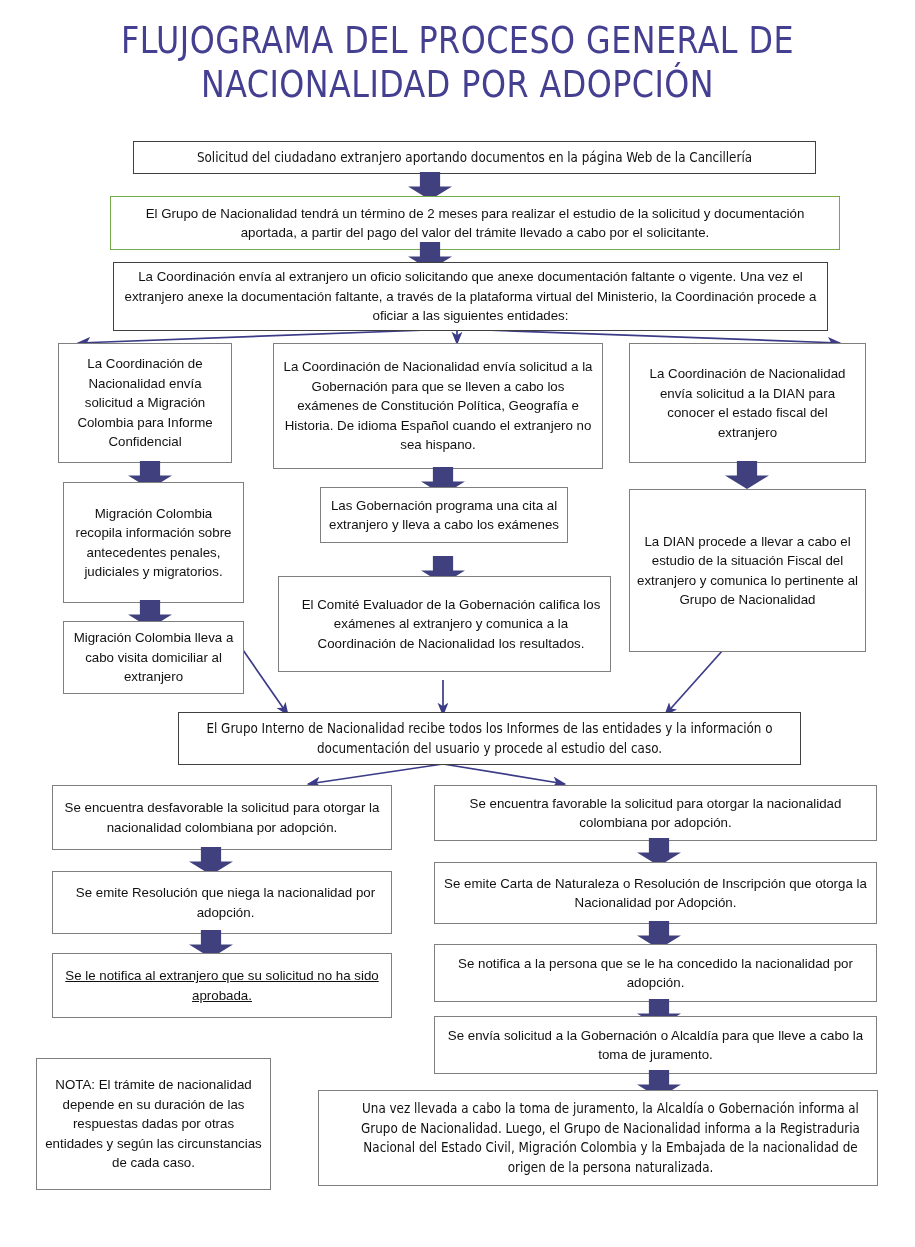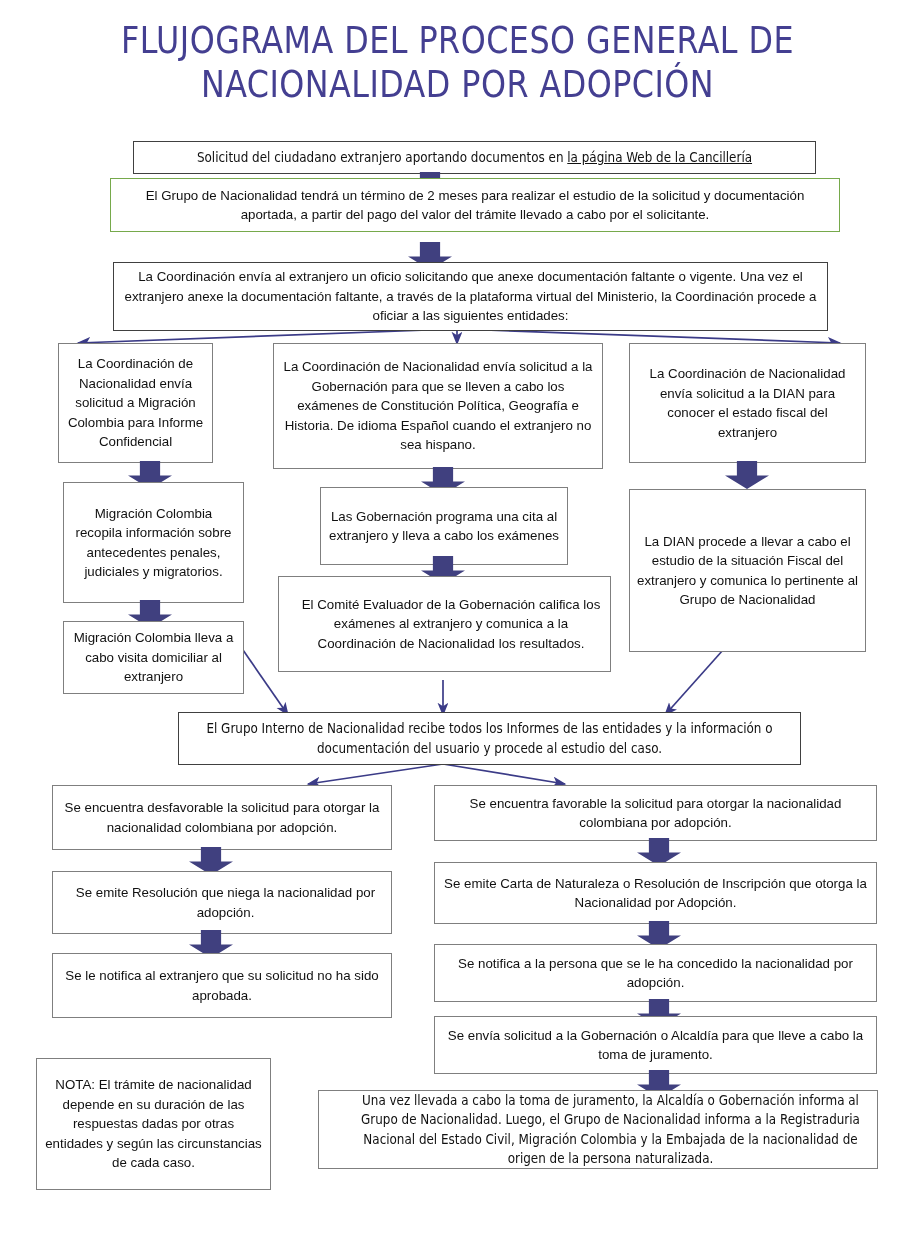--- a/index.html
+++ b/index.html
@@ -45,7 +45,7 @@
   .box.dark{border:1px solid #404040;}
   .box.green{border:1.6px solid #76A94B;}
   .box .txt{display:block;width:100%;}
-  .box .u{text-decoration:underline;margin-top:30px;}
+  .box .u{margin-top:30px;}
 
   .arrow-block{
     position:absolute;

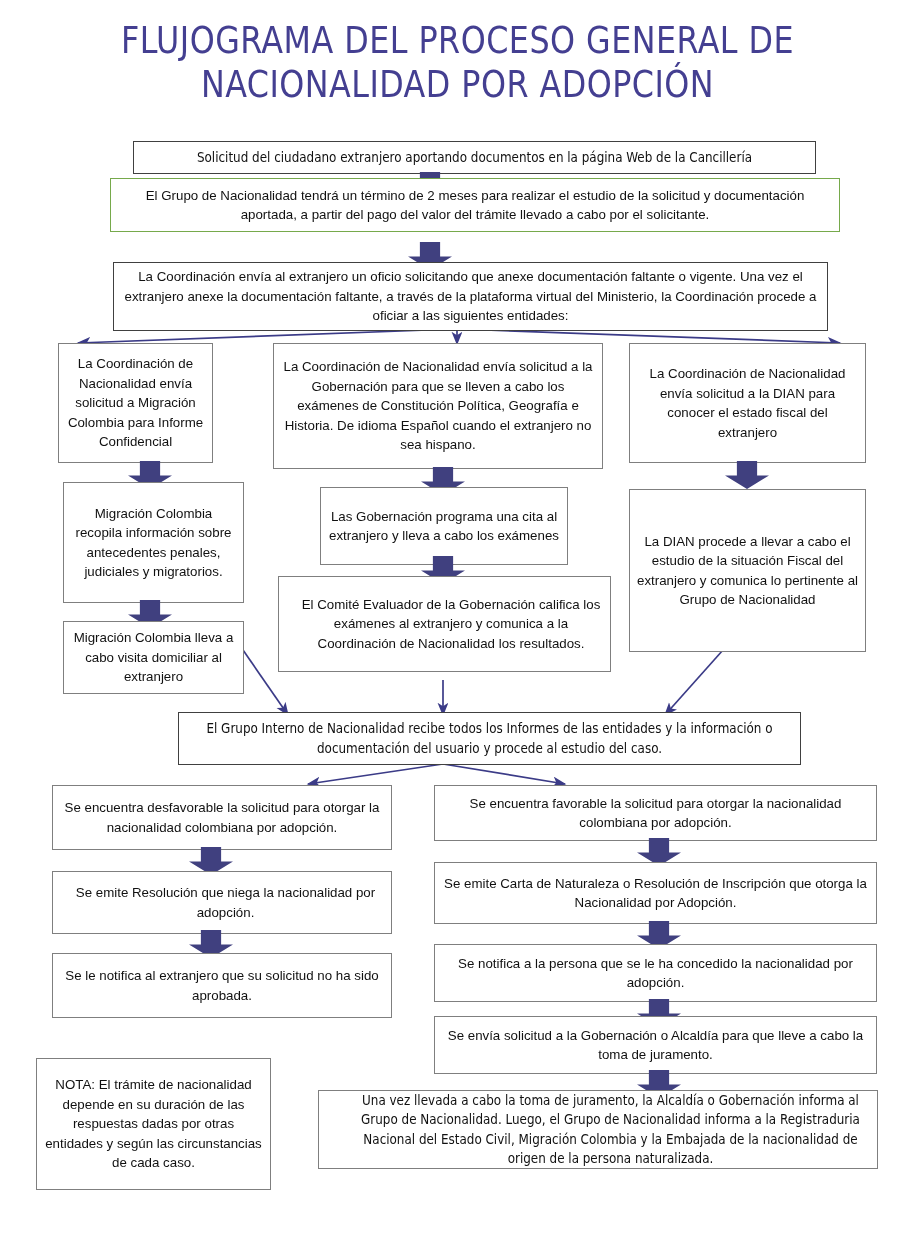--- a/index.html
+++ b/index.html
@@ -99,7 +99,7 @@
 
   <div class="arrow-block" style="left:408px; top:172px; width:44px; height:28px;"></div>
 
-  <div class="box green" style="left:110px; top:178px; width:730px; height:54px;">
+  <div class="box green" style="left:110px; top:196px; width:730px; height:54px;">
     <span class="txt">El Grupo de Nacionalidad tendrá un término de 2 meses para realizar el estudio de la solicitud y documentación aportada, a partir del pago del valor del trámite llevado a cabo por el solicitante.</span>
   </div>
 

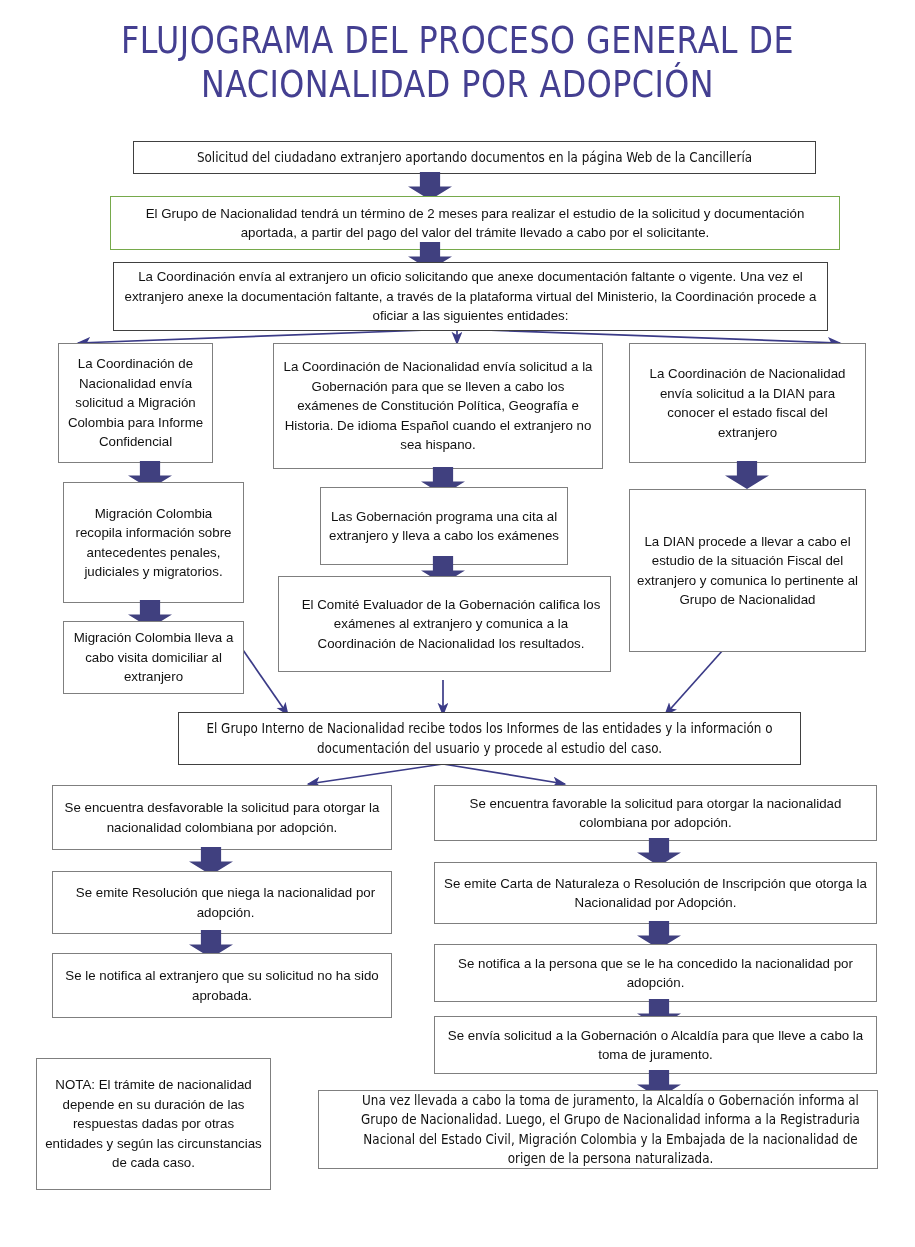--- a/index.html
+++ b/index.html
@@ -109,7 +109,7 @@
     <span class="txt">La Coordinación  envía al  extranjero un oficio solicitando que anexe documentación faltante o vigente. Una vez el extranjero anexe la documentación faltante, a través de la plataforma virtual del Ministerio, la Coordinación procede a oficiar a las siguientes entidades:</span>
   </div>
 
-  <div class="box" style="left:58px; top:343px; width:155px; height:120px;">
+  <div class="box" style="left:58px; top:343px; width:174px; height:120px;">
     <span class="txt">La Coordinación de Nacionalidad envía solicitud a Migración Colombia para Informe Confidencial</span>
   </div>
 

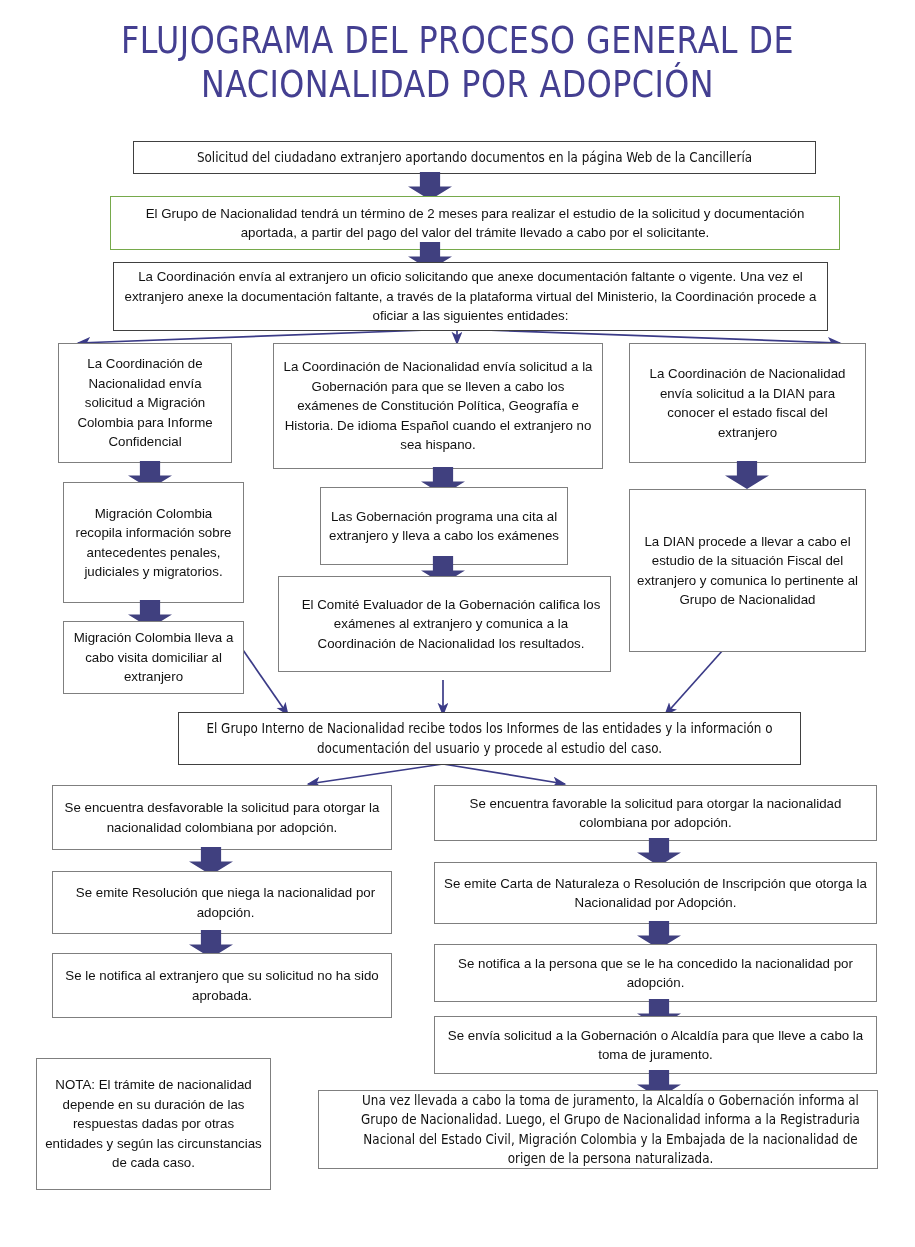--- a/index.html
+++ b/index.html
@@ -135,7 +135,7 @@
 
   <div class="arrow-block" style="left:421px; top:467px; width:44px; height:28px;"></div>
 
-  <div class="box" style="left:320px; top:487px; width:248px; height:78px;padding-left:7px;">
+  <div class="box" style="left:320px; top:487px; width:248px; height:56px;padding-left:7px;">
     <span class="txt">Las Gobernación programa una cita al extranjero y lleva a cabo los exámenes</span>
   </div>
 

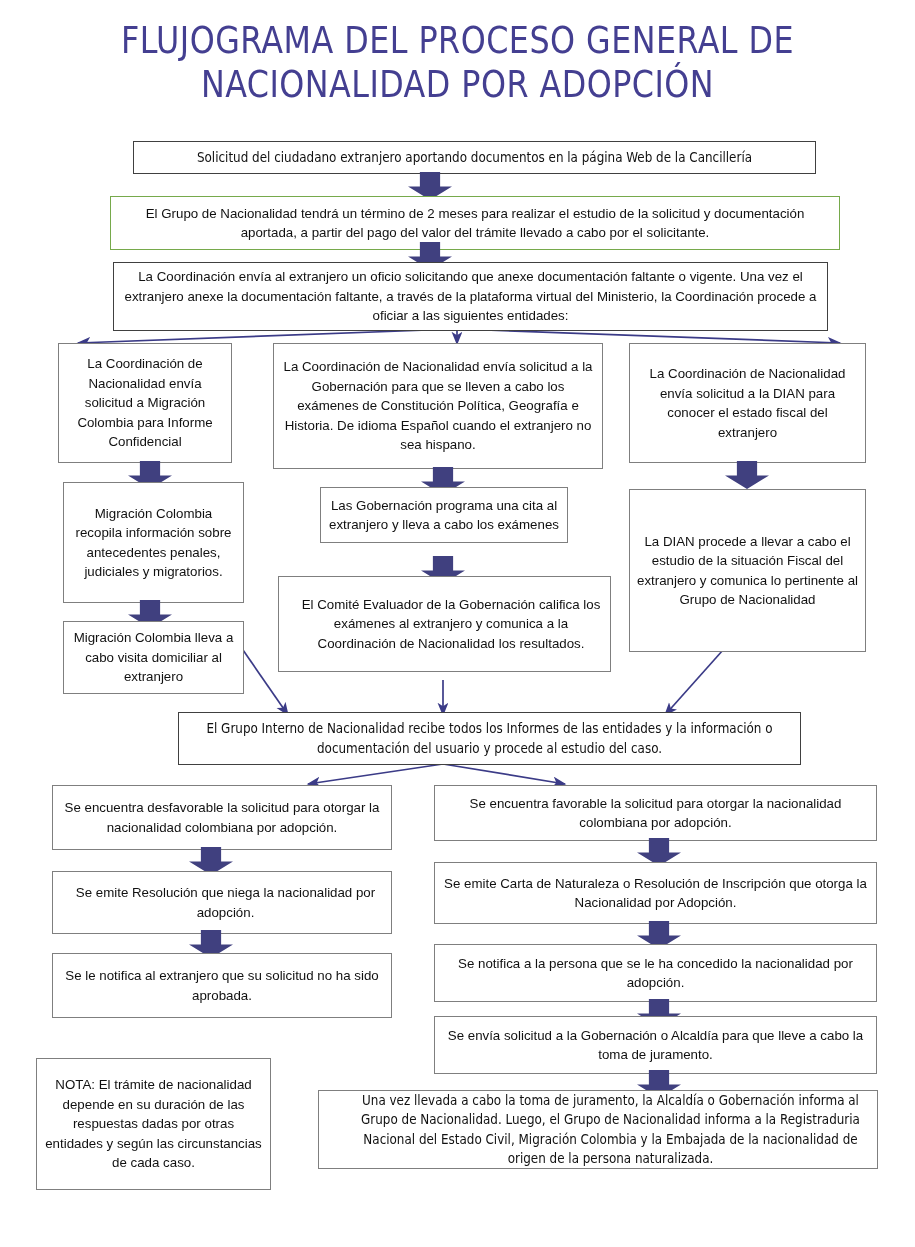--- a/index.html
+++ b/index.html
@@ -167,7 +167,7 @@
 
   <div class="arrow-block" style="left:189px; top:930px; width:44px; height:28px;"></div>
 
-  <div class="box" style="left:52px; top:953px; width:340px; height:65px;">
+  <div class="box" style="left:52px; top:953px; width:340px; height:65px;text-decoration:underline;">
     <span class="txt">Se le notifica al extranjero que su solicitud no ha sido aprobada.</span>
   </div>
 

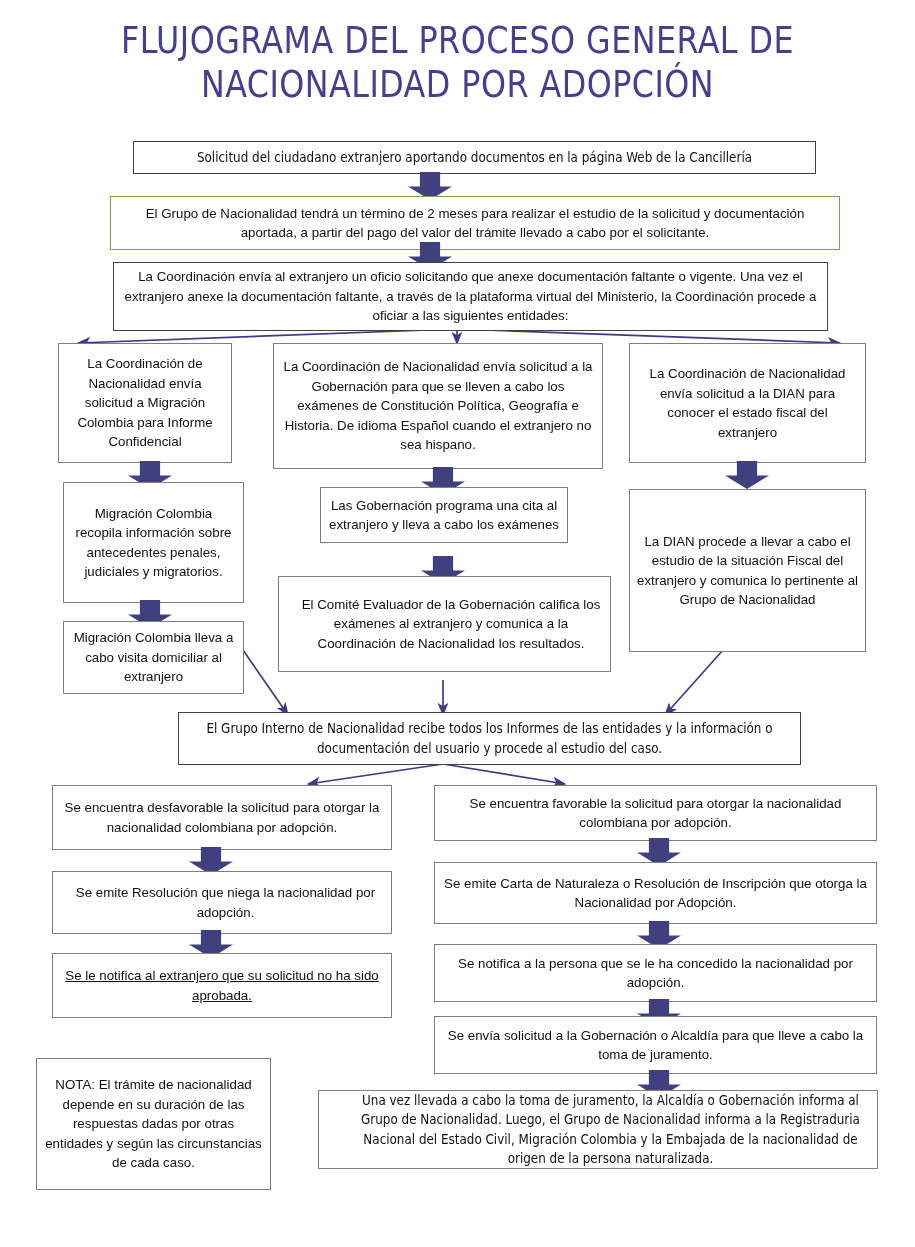--- a/index.html
+++ b/index.html
@@ -195,7 +195,7 @@
 
   <div class="arrow-block" style="left:637px; top:1070px; width:44px; height:28px;"></div>
 
-  <div class="box condensed" style="left:318px; top:1090px; width:560px; height:79px;padding-left:32px;">
+  <div class="box condensed" style="left:318px; top:1090px; width:560px; height:96px;padding-left:32px;">
     <span class="txt">Una vez llevada a cabo la toma de juramento, la Alcaldía o Gobernación informa al Grupo de Nacionalidad. Luego, el Grupo de Nacionalidad informa a la Registraduria Nacional del Estado Civil, Migración Colombia y la Embajada de la nacionalidad de origen de la persona naturalizada.</span>
   </div>
 

